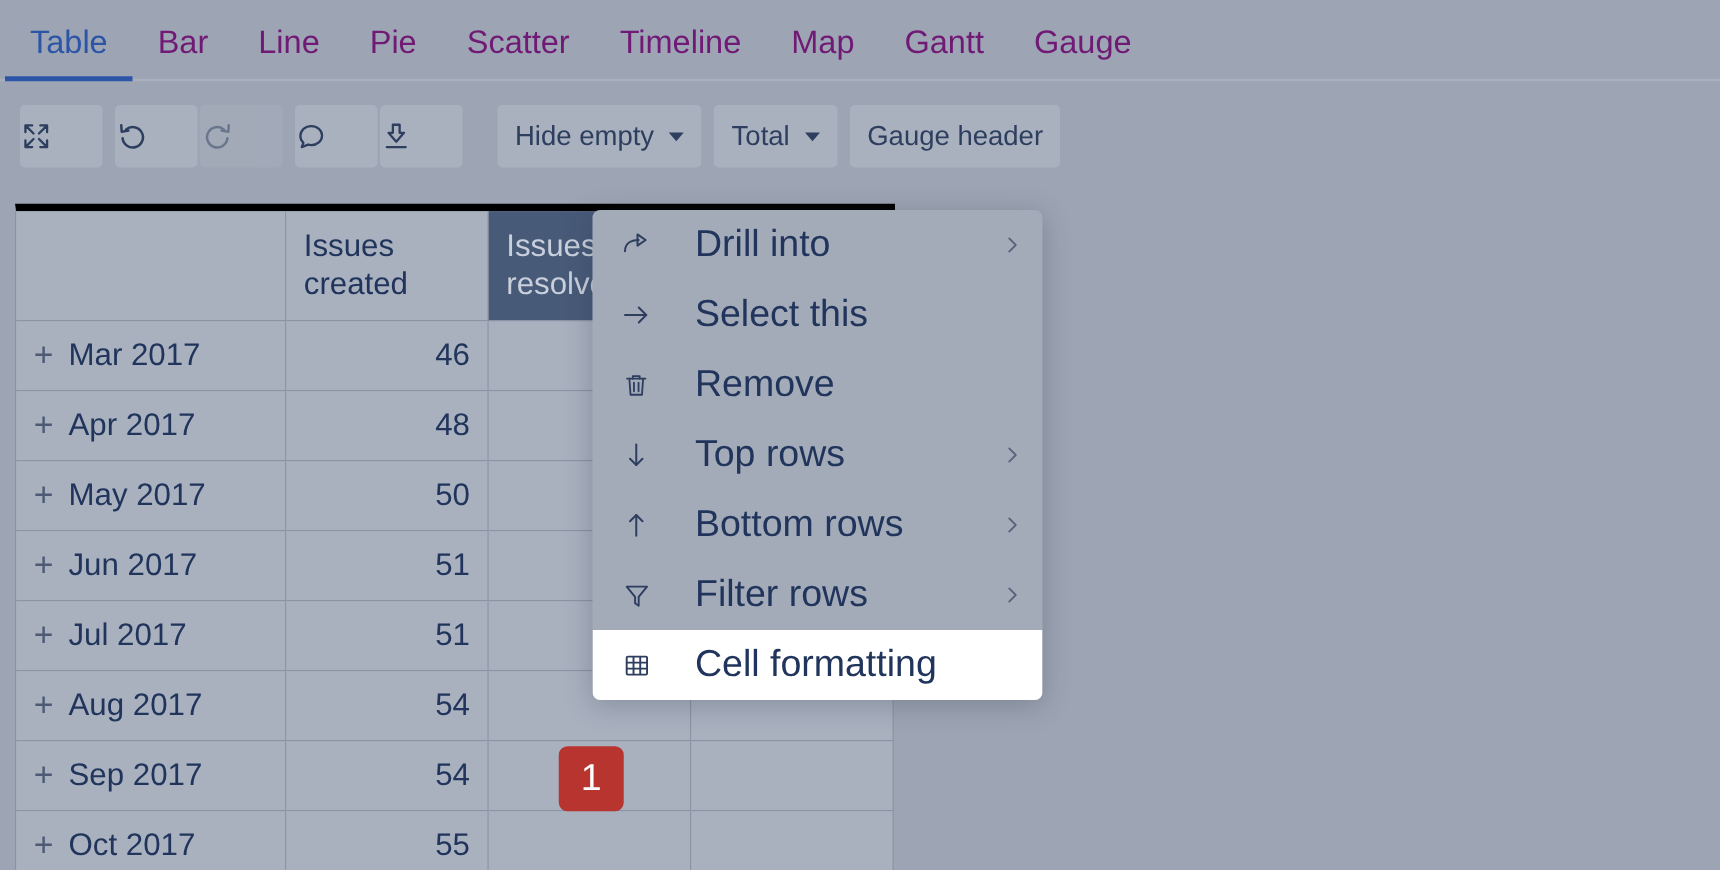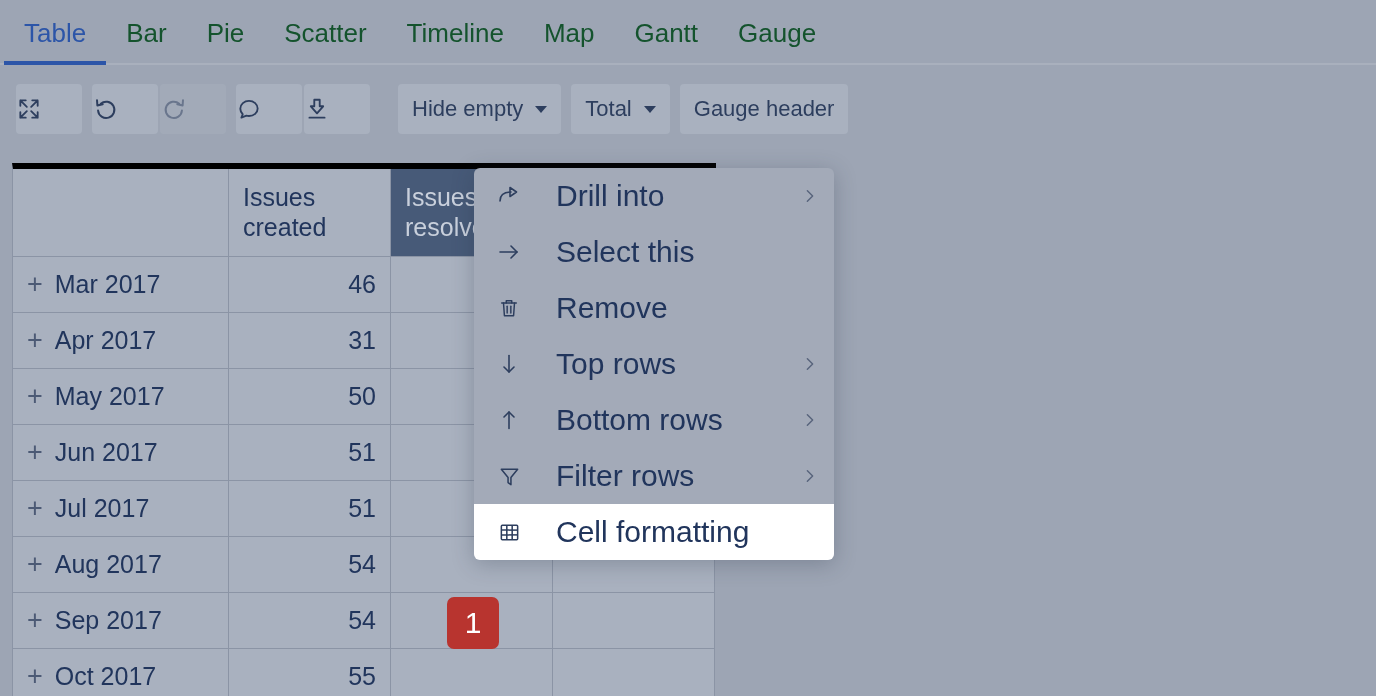--- a/index.html
+++ b/index.html
@@ -28,7 +28,7 @@
   .tab {
     position: relative;
     font-size: 26px;
-    color: #14532d;
+    color: #701a75;
     padding: 0 20px 17px 20px;
     line-height: 1;
     white-space: nowrap;

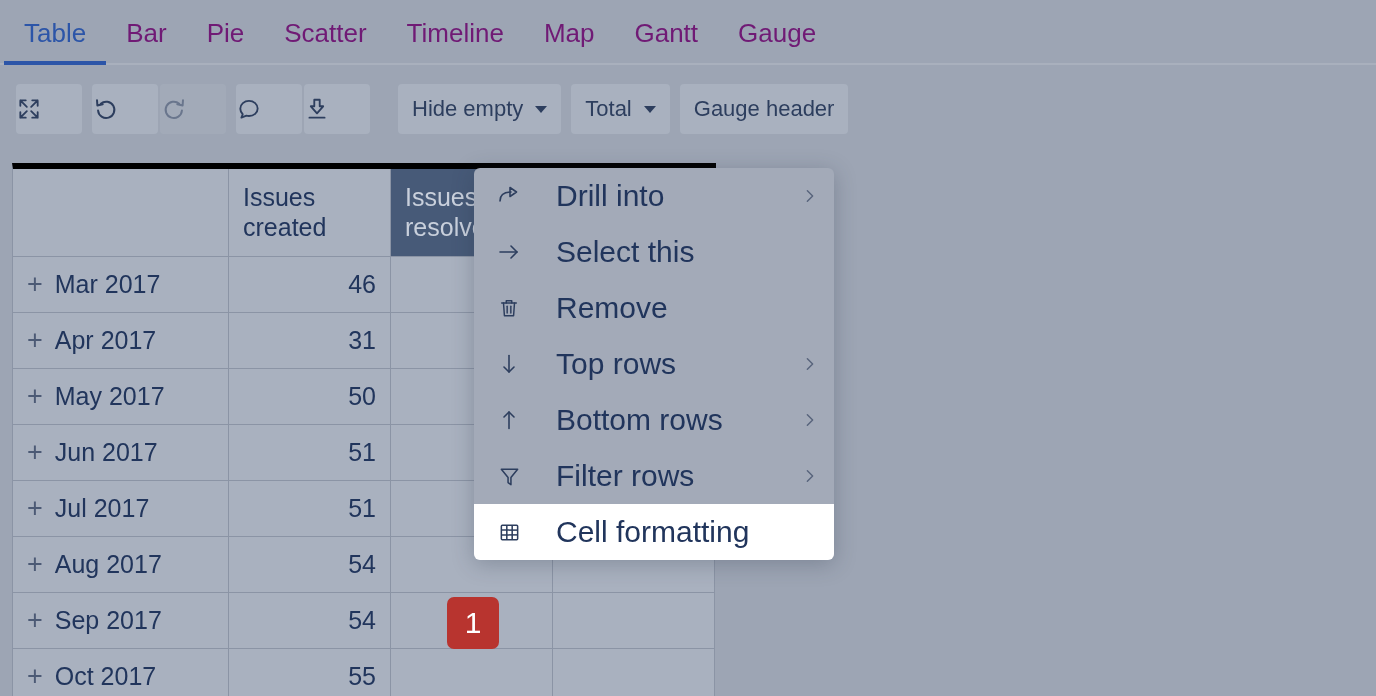--- a/index.html
+++ b/index.html
@@ -192,6 +192,7 @@
   <div class="tabs">
     <div class="tab active"><span>Table</span></div>
     <div class="tab"><span>Bar</span></div>
+    <div class="tab"><span>Line</span></div>
     <div class="tab"><span>Pie</span></div>
     <div class="tab"><span>Scatter</span></div>
     <div class="tab"><span>Timeline</span></div>

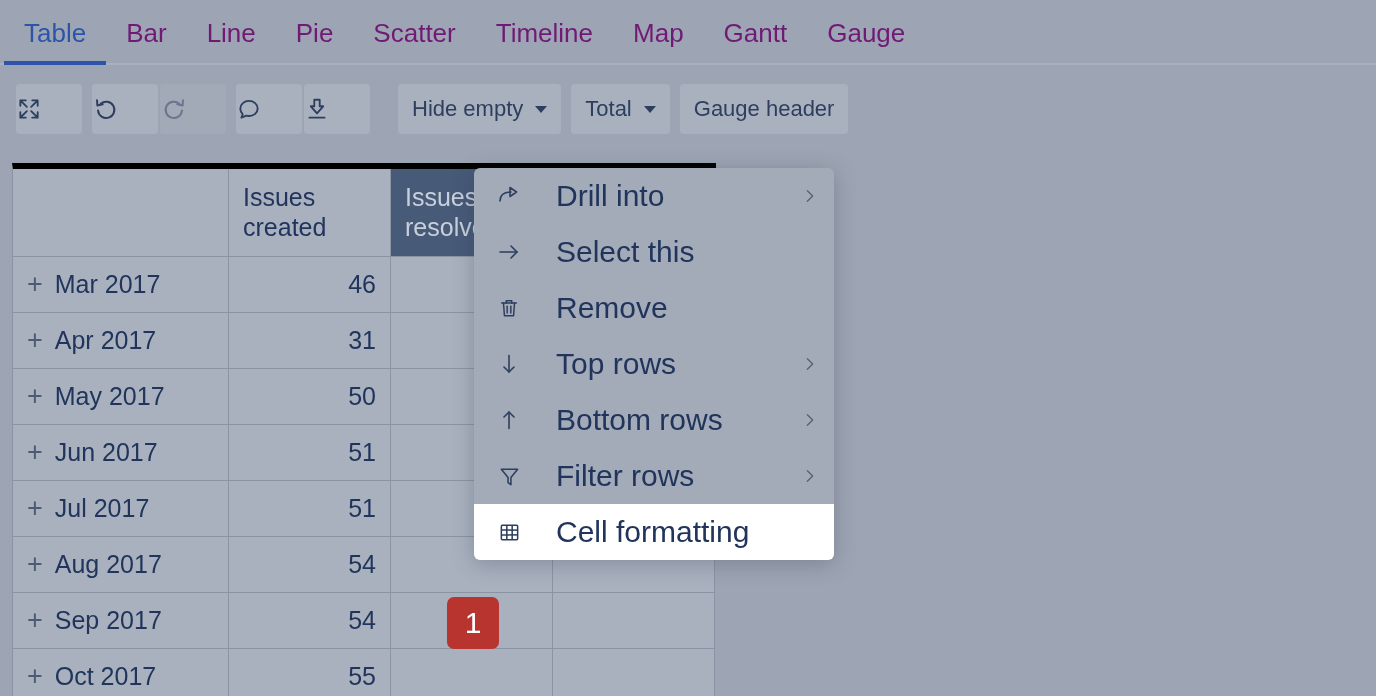--- a/index.html
+++ b/index.html
@@ -294,7 +294,7 @@
         <span class="plus">+</span>
         <span>Apr 2017</span>
       </div>
-      <div class="gcell c-v1">31</div>
+      <div class="gcell c-v1">48</div>
       <div class="gcell c-v2"></div>
       <div class="gcell c-v3"></div>
     </div>

